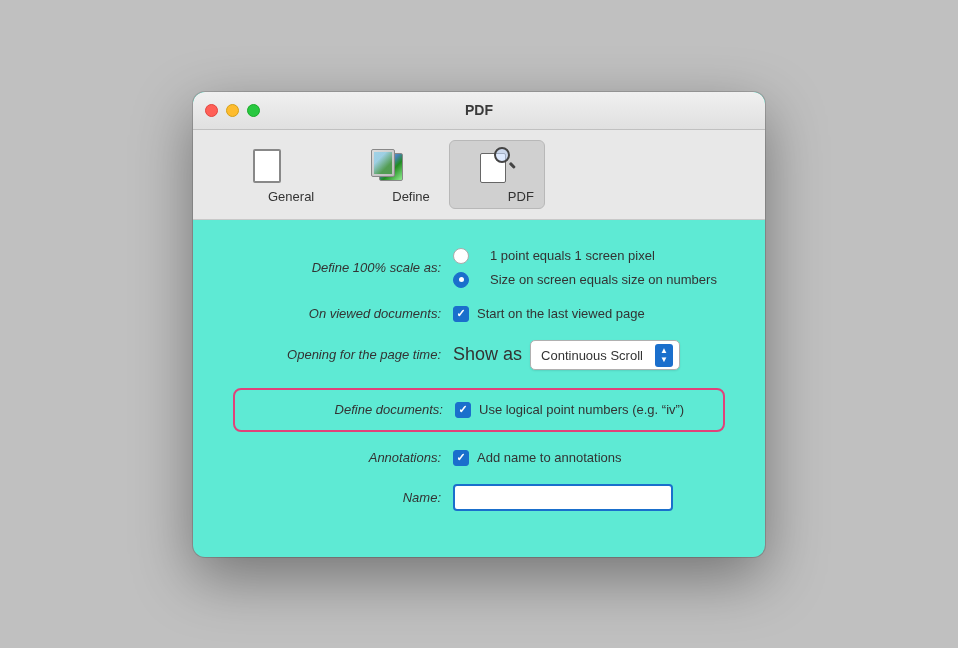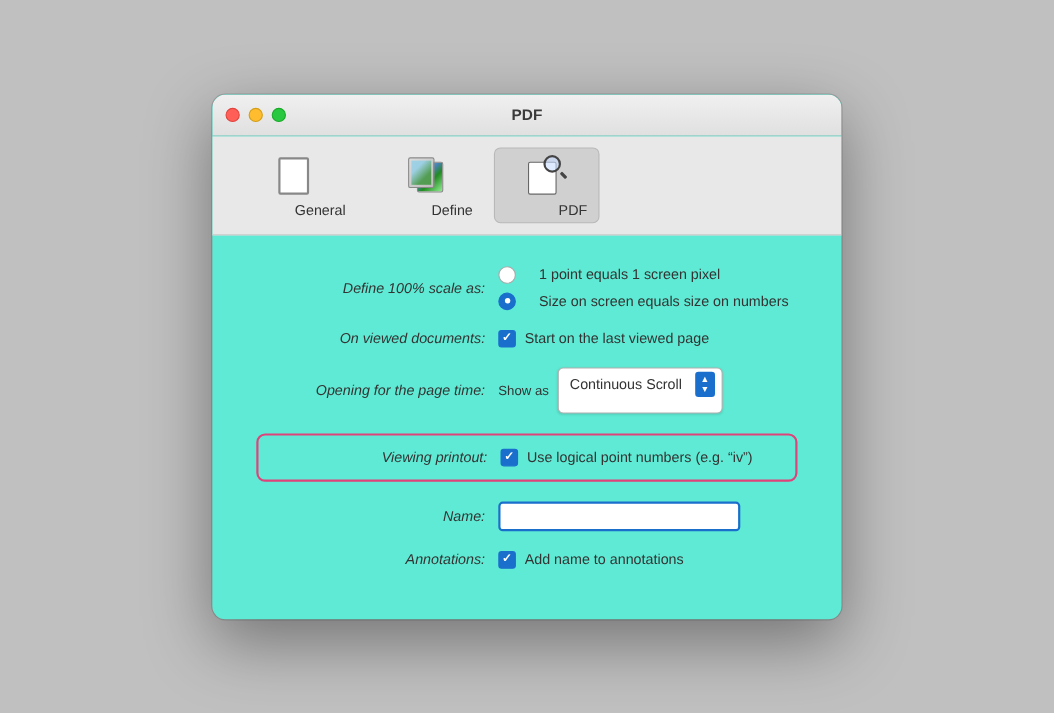--- a/index.html
+++ b/index.html
@@ -359,7 +359,7 @@
     }
 
     .show-as-label {
-      font-size: 12px;
+      font-size: 18px;
       color: #333;
     }
   </style>

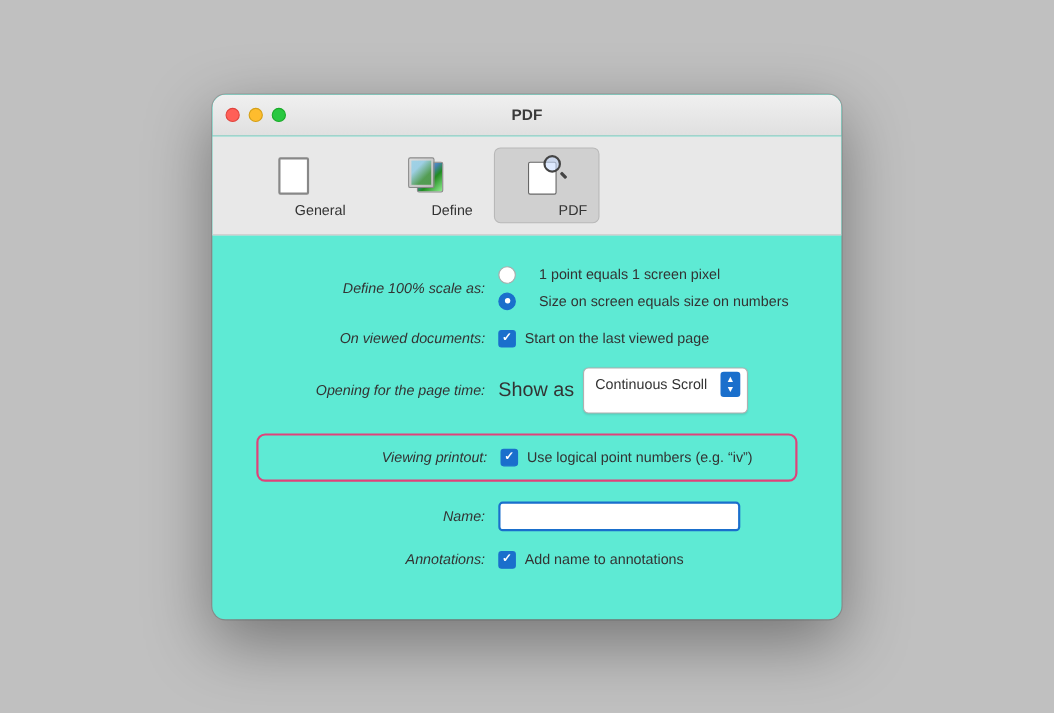--- a/index.html
+++ b/index.html
@@ -301,7 +301,7 @@
       background: white;
       border: 1px solid #b0b0b0;
       border-radius: 5px;
-      padding: 3px 6px 14px 10px;
+      padding: 3px 6px 2px 10px;
       font-size: 13px;
       color: #333;
       cursor: pointer;

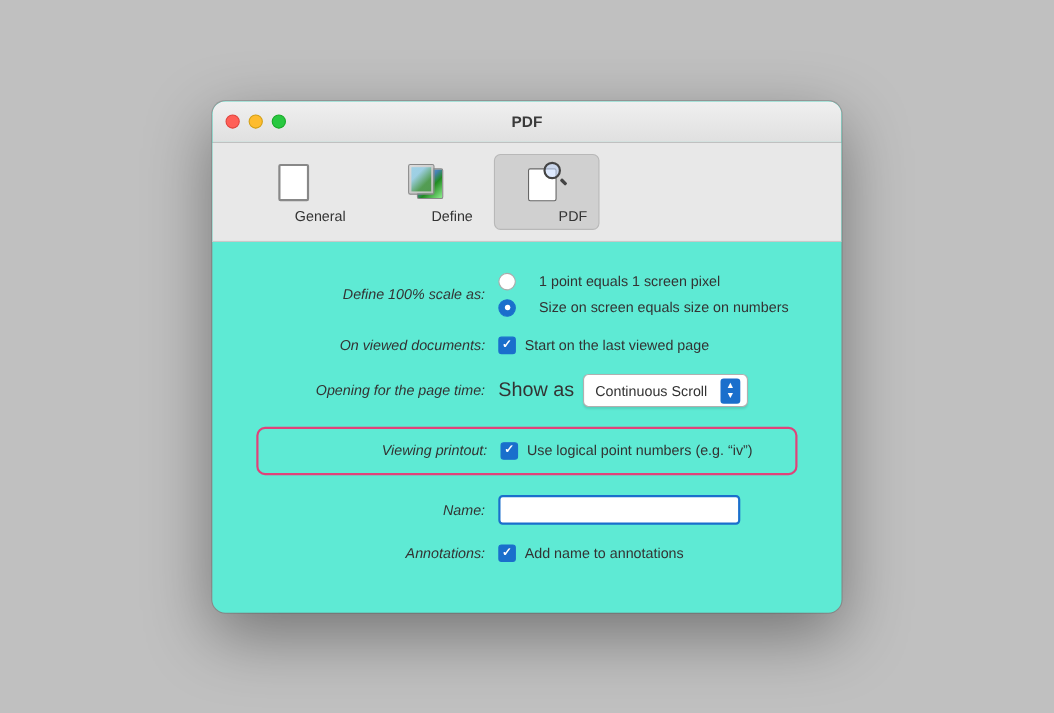--- a/index.html
+++ b/index.html
@@ -448,7 +448,7 @@
     </div>
 
     <div class="highlight-row">
-      <div class="settings-label highlight-row-label">Viewing printout:</div>
+      <div class="settings-label highlight-row-label">Define documents:</div>
       <div class="settings-control">
         <div class="checkbox checked"></div>
         <span class="checkbox-label">Use logical point numbers (e.g. “iv”)</span>

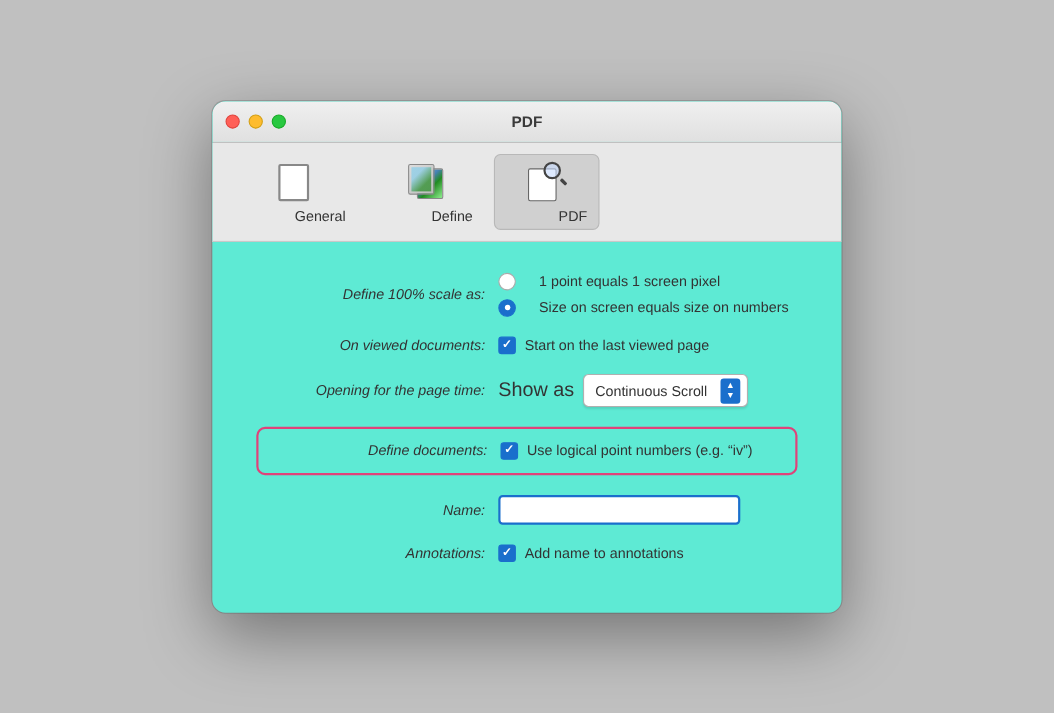--- a/index.html
+++ b/index.html
@@ -456,13 +456,6 @@
     </div>
 
     <div class="settings-row">
-      <div class="settings-label">Name:</div>
-      <div class="settings-control">
-        <input class="text-input" type="text" value="" style="">
-      </div>
-    </div>
-
-    <div class="settings-row">
       <div class="settings-label">Annotations:</div>
       <div class="settings-control">
         <div class="checkbox checked"></div>
@@ -470,6 +463,13 @@
       </div>
     </div>
 
+    <div class="settings-row">
+      <div class="settings-label">Name:</div>
+      <div class="settings-control">
+        <input class="text-input" type="text" value="" style="">
+      </div>
+    </div>
+
   </div>
 </div>
 

